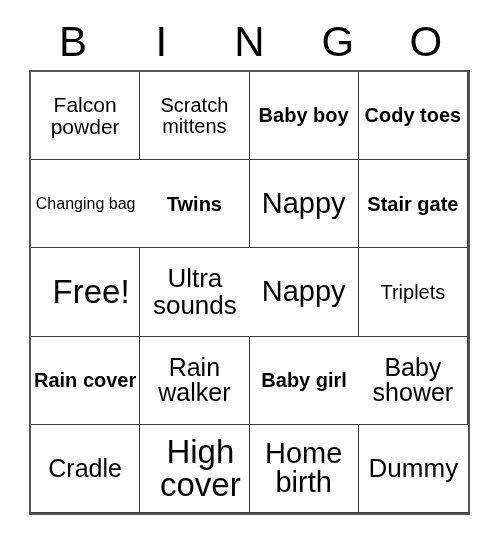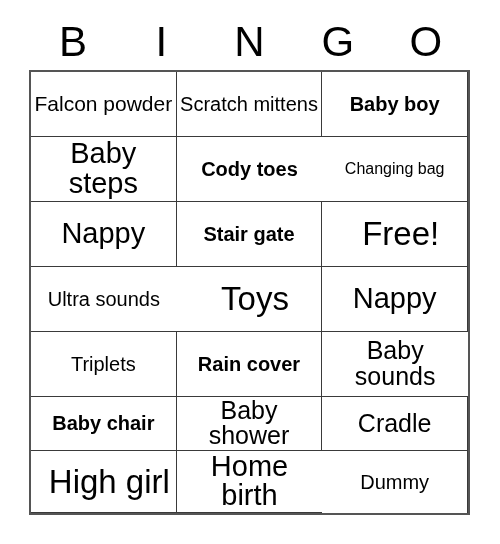--- a/index.html
+++ b/index.html
@@ -57,7 +57,7 @@
     border-bottom: 2px solid #555555;
     box-sizing: border-box;
     display: grid;
-    grid-template-columns: repeat(3, 1fr);
+    grid-template-columns: repeat(4, 1fr);
     grid-template-rows: repeat(5, 1fr);
     background: #ffffff;
   }

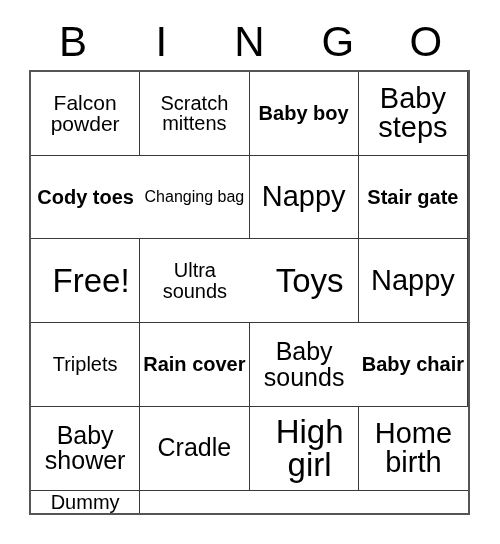--- a/index.html
+++ b/index.html
@@ -118,9 +118,6 @@
       <div class="cell fs-xl">
         <span class="cell-text">Baby boy</span>
       </div>
-      <div class="cell fs-lg">
-        <span class="cell-text">Baby steps</span>
-      </div>
       <div class="cell fs-xl">
         <span class="cell-text">Cody toes</span>
       </div>

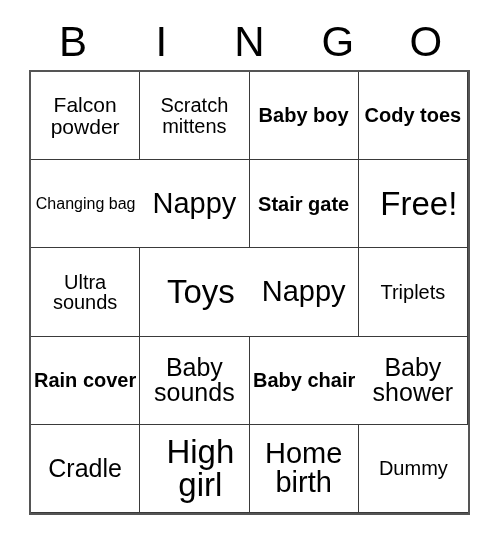--- a/index.html
+++ b/index.html
@@ -124,6 +124,9 @@
       <div class="cell fs-tiny">
         <span class="cell-text">Changing bag</span>
       </div>
+      <div class="cell fs-xl">
+        <span class="cell-text">Twins</span>
+      </div>
       <div class="cell fs-lg">
         <span class="cell-text">Nappy</span>
       </div>

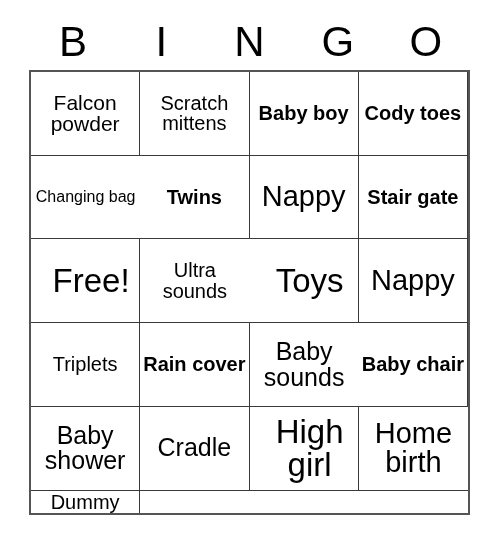--- a/index.html
+++ b/index.html
@@ -90,7 +90,7 @@
   .fs-xl  .cell-text { font-size: 20px; font-weight: bold; }
   .fs-lg  .cell-text { font-size: 29px; }
   .fs-md  .cell-text { font-size: 25px; }
-  .fs-sm  .cell-text { font-size: 20px; }
+  .fs-sm  .cell-text { font-size: 26px; }
   .fs-xs  .cell-text { font-size: 21px; }
   .fs-xxs .cell-text { font-size: 20px; }
   .fs-tiny .cell-text { font-size: 16px; }

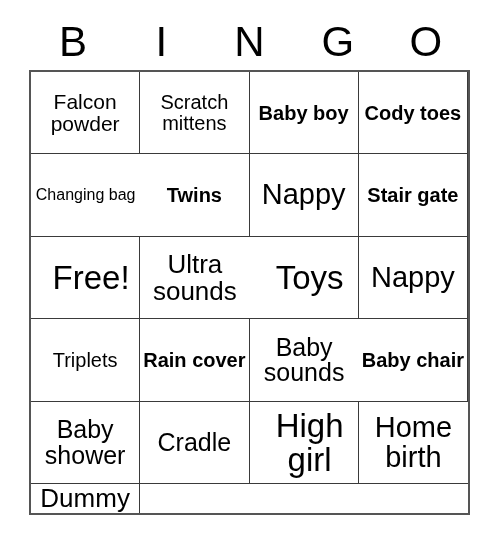--- a/index.html
+++ b/index.html
@@ -139,9 +139,6 @@
       <div class="cell fs-sm">
         <span class="cell-text">Ultra sounds</span>
       </div>
-      <div class="cell fs-xxl">
-        <span class="cell-text">Toys</span>
-      </div>
       <div class="cell fs-lg">
         <span class="cell-text">Nappy</span>
       </div>

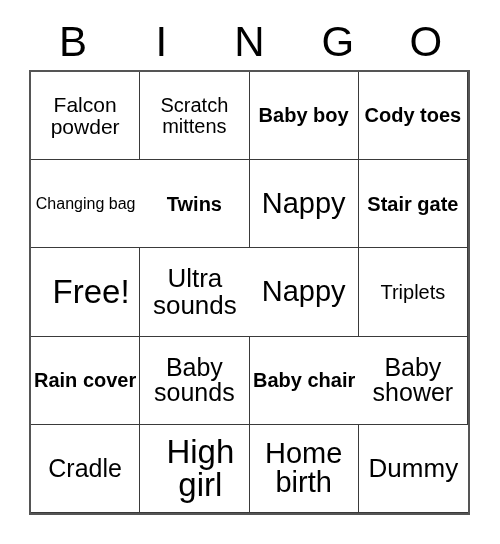--- a/index.html
+++ b/index.html
@@ -149,7 +149,7 @@
         <span class="cell-text">Rain cover</span>
       </div>
       <div class="cell fs-md">
-        <span class="cell-text">Baby sounds</span>
+        <span class="cell-text">Rain walker</span>
       </div>
       <div class="cell fs-xl">
         <span class="cell-text">Baby chair</span>

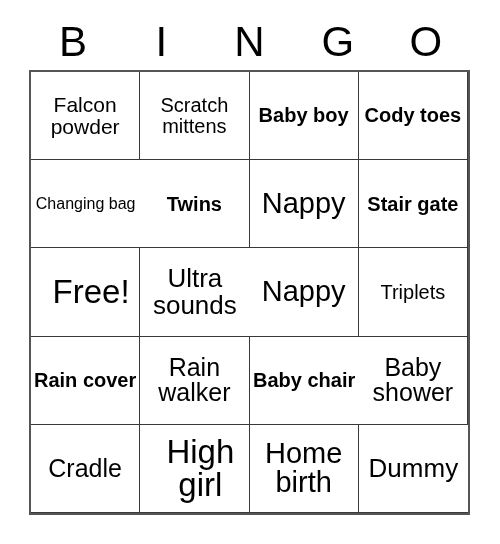--- a/index.html
+++ b/index.html
@@ -152,7 +152,7 @@
         <span class="cell-text">Rain walker</span>
       </div>
       <div class="cell fs-xl">
-        <span class="cell-text">Baby chair</span>
+        <span class="cell-text">Baby girl</span>
       </div>
       <div class="cell fs-md">
         <span class="cell-text">Baby shower</span>

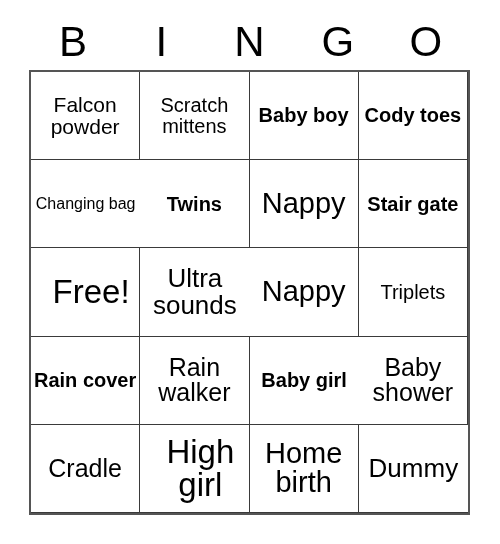--- a/index.html
+++ b/index.html
@@ -161,7 +161,7 @@
         <span class="cell-text">Cradle</span>
       </div>
       <div class="cell fs-xxl">
-        <span class="cell-text">High girl</span>
+        <span class="cell-text">High cover</span>
       </div>
       <div class="cell fs-lg">
         <span class="cell-text">Home birth</span>

